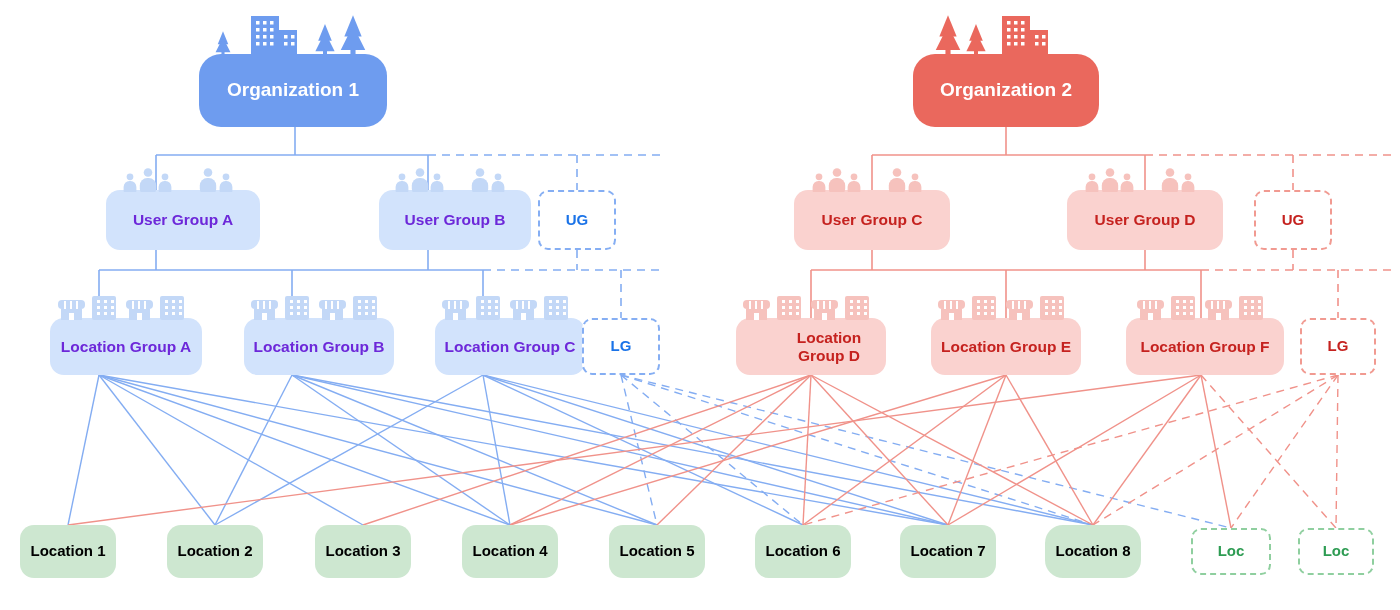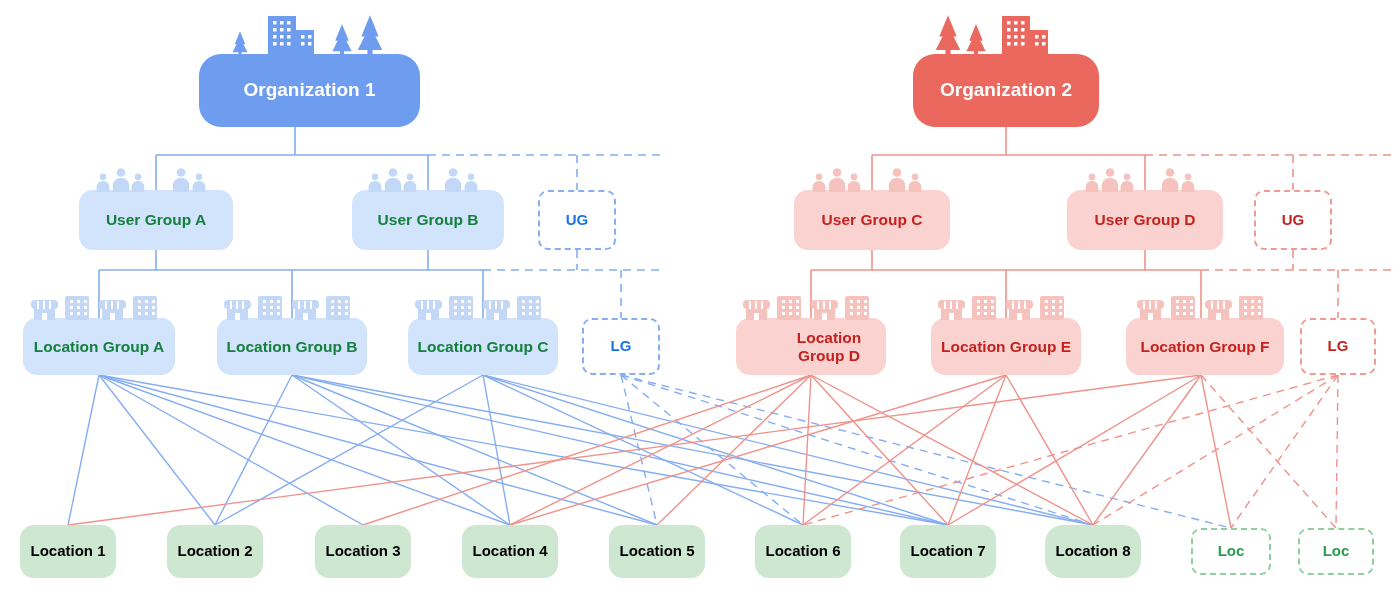--- a/index.html
+++ b/index.html
@@ -101,7 +101,7 @@
       <line x1="1338" y1="375" x2="1336" y2="528" stroke="#f0928a" stroke-width="1.4" stroke-dasharray="8 6"></line>
     </svg>
 
-  <div class="node org blue" id="n-org1" style="left: 199px; top: 54px; width: 221px; height: 73px;">
+  <div class="node org blue" id="n-org1" style="left: 199px; top: 54px; width: 188px; height: 73px;">
     <span class="icon orgart"><svg width="180" height="43" viewBox="0 0 180 43" xmlns="http://www.w3.org/2000/svg">
           <rect x="18.45" y="37.42" width="3.1" height="5.58" fill="#6e9cef"></rect>
           <polygon points="20,18.2 14.73,31.22 25.27,31.22" fill="#6e9cef"></polygon>

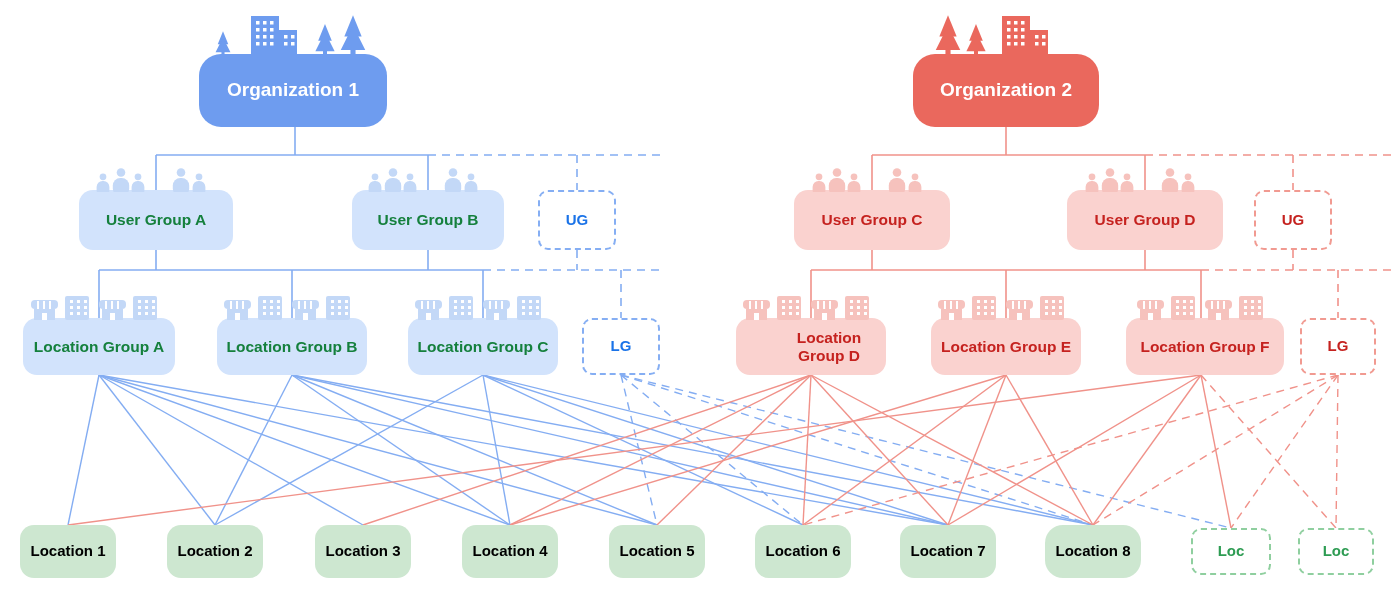--- a/index.html
+++ b/index.html
@@ -12,7 +12,7 @@
   .org.blue{background:#6e9cef;}
   .org.red{background:#ea685d;}
   .solidbox{border-radius:14px;font-size:15.5px;}
-  .solidbox.blue{background:#d2e3fc;color:#15803d;}
+  .solidbox.blue{background:#d2e3fc;color:#6d28d9;margin-left:27px;}
   .solidbox.red{background:#fad2cf;color:#c5221f;}
   .solidbox.green{background:#cde7d0;color:#000000;font-size:15px;}
   .ghost{border-radius:10px;background:#fff;font-size:15px;border:2px dashed;}

